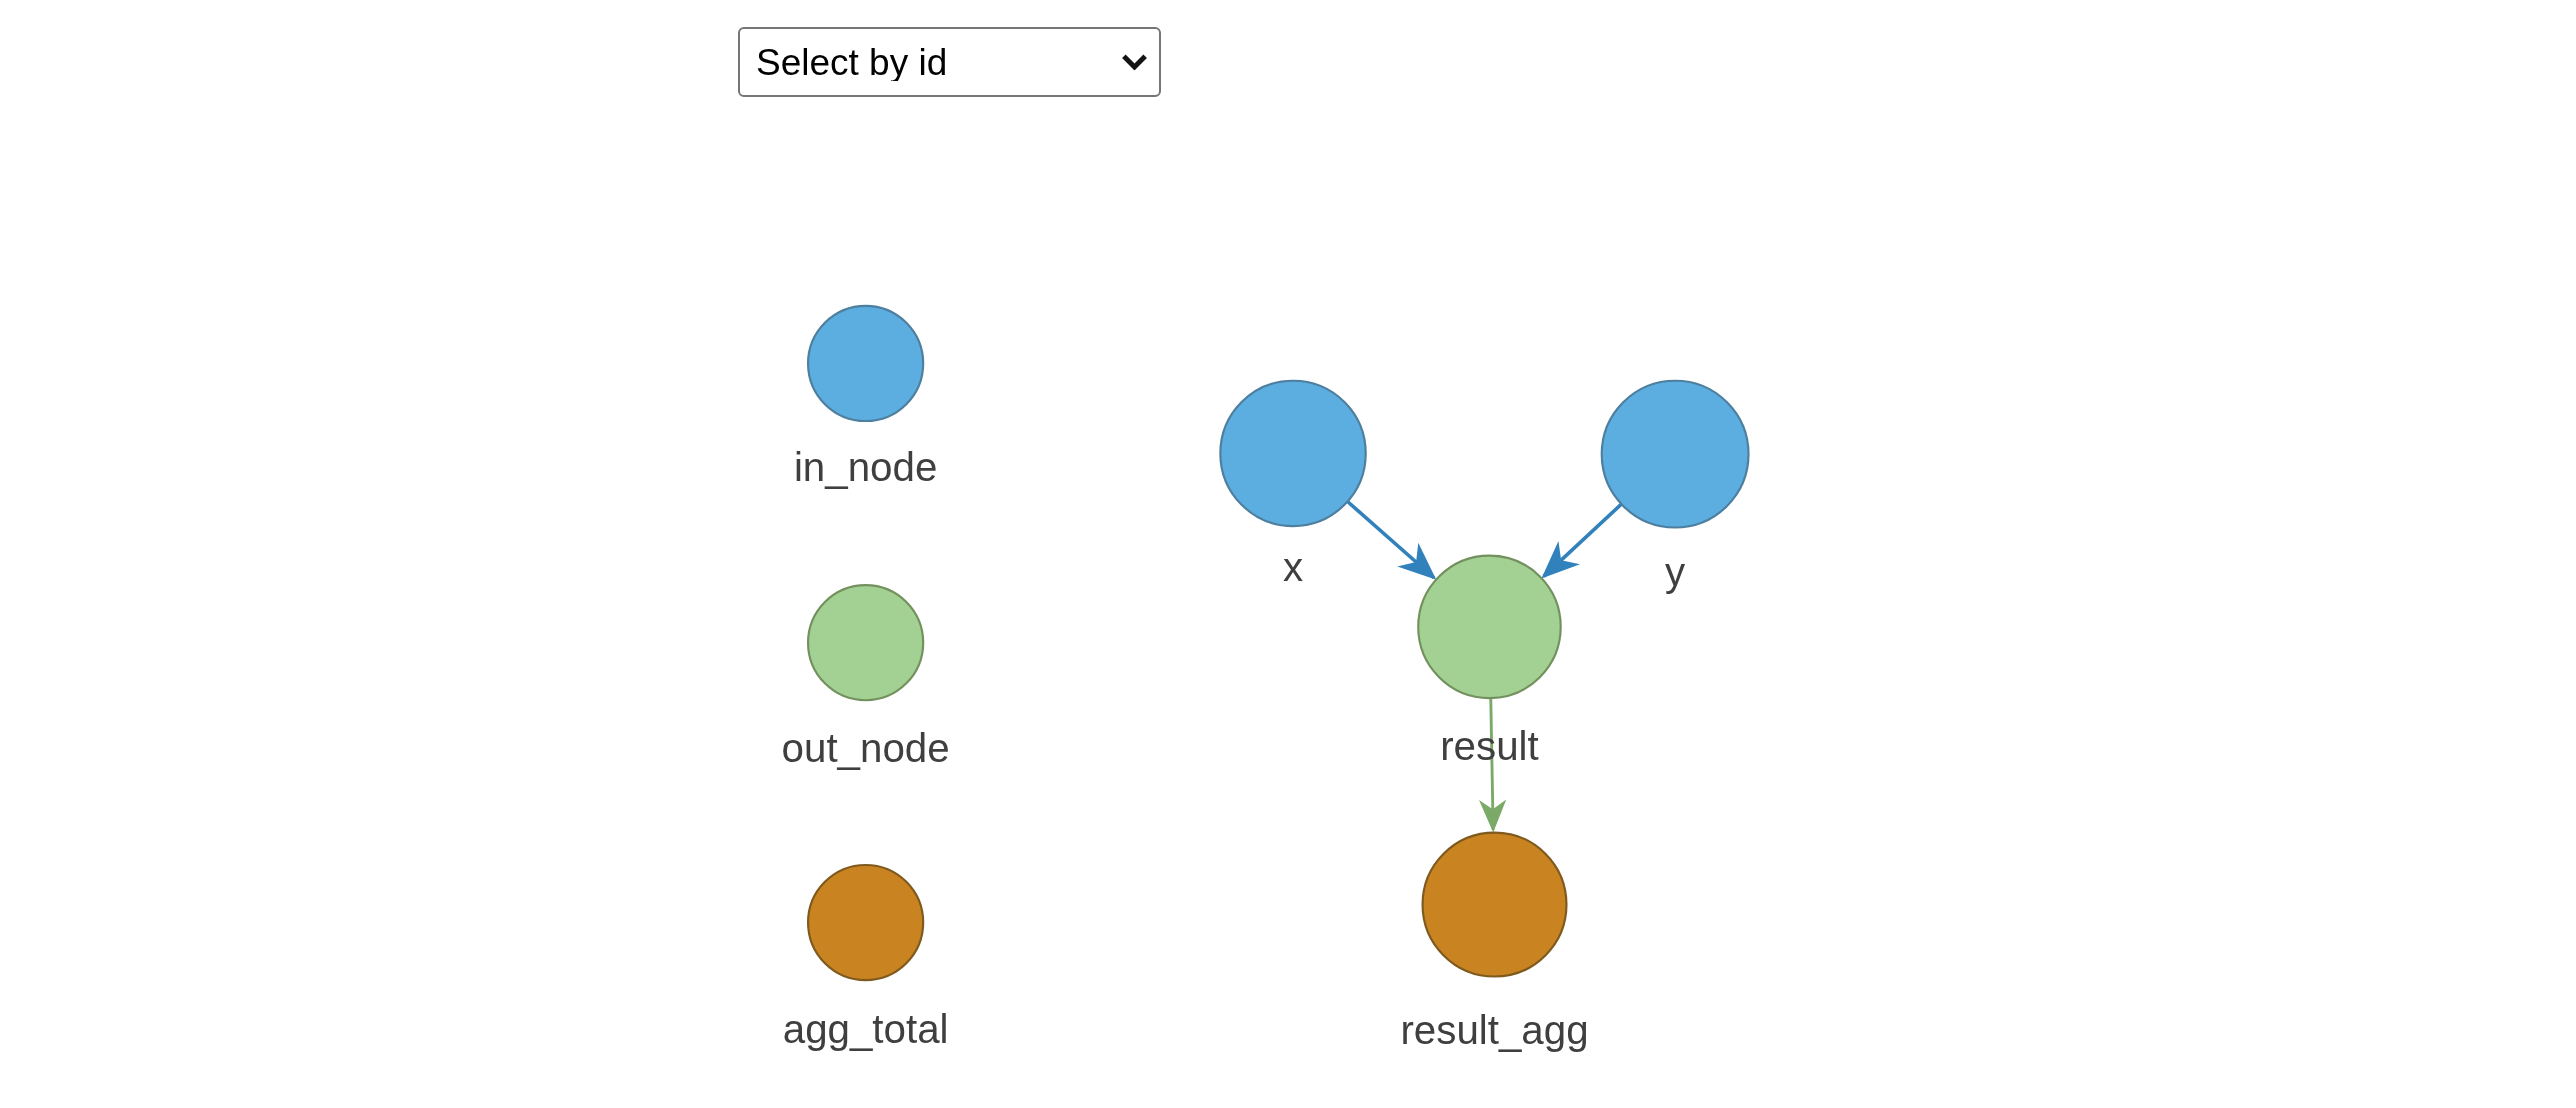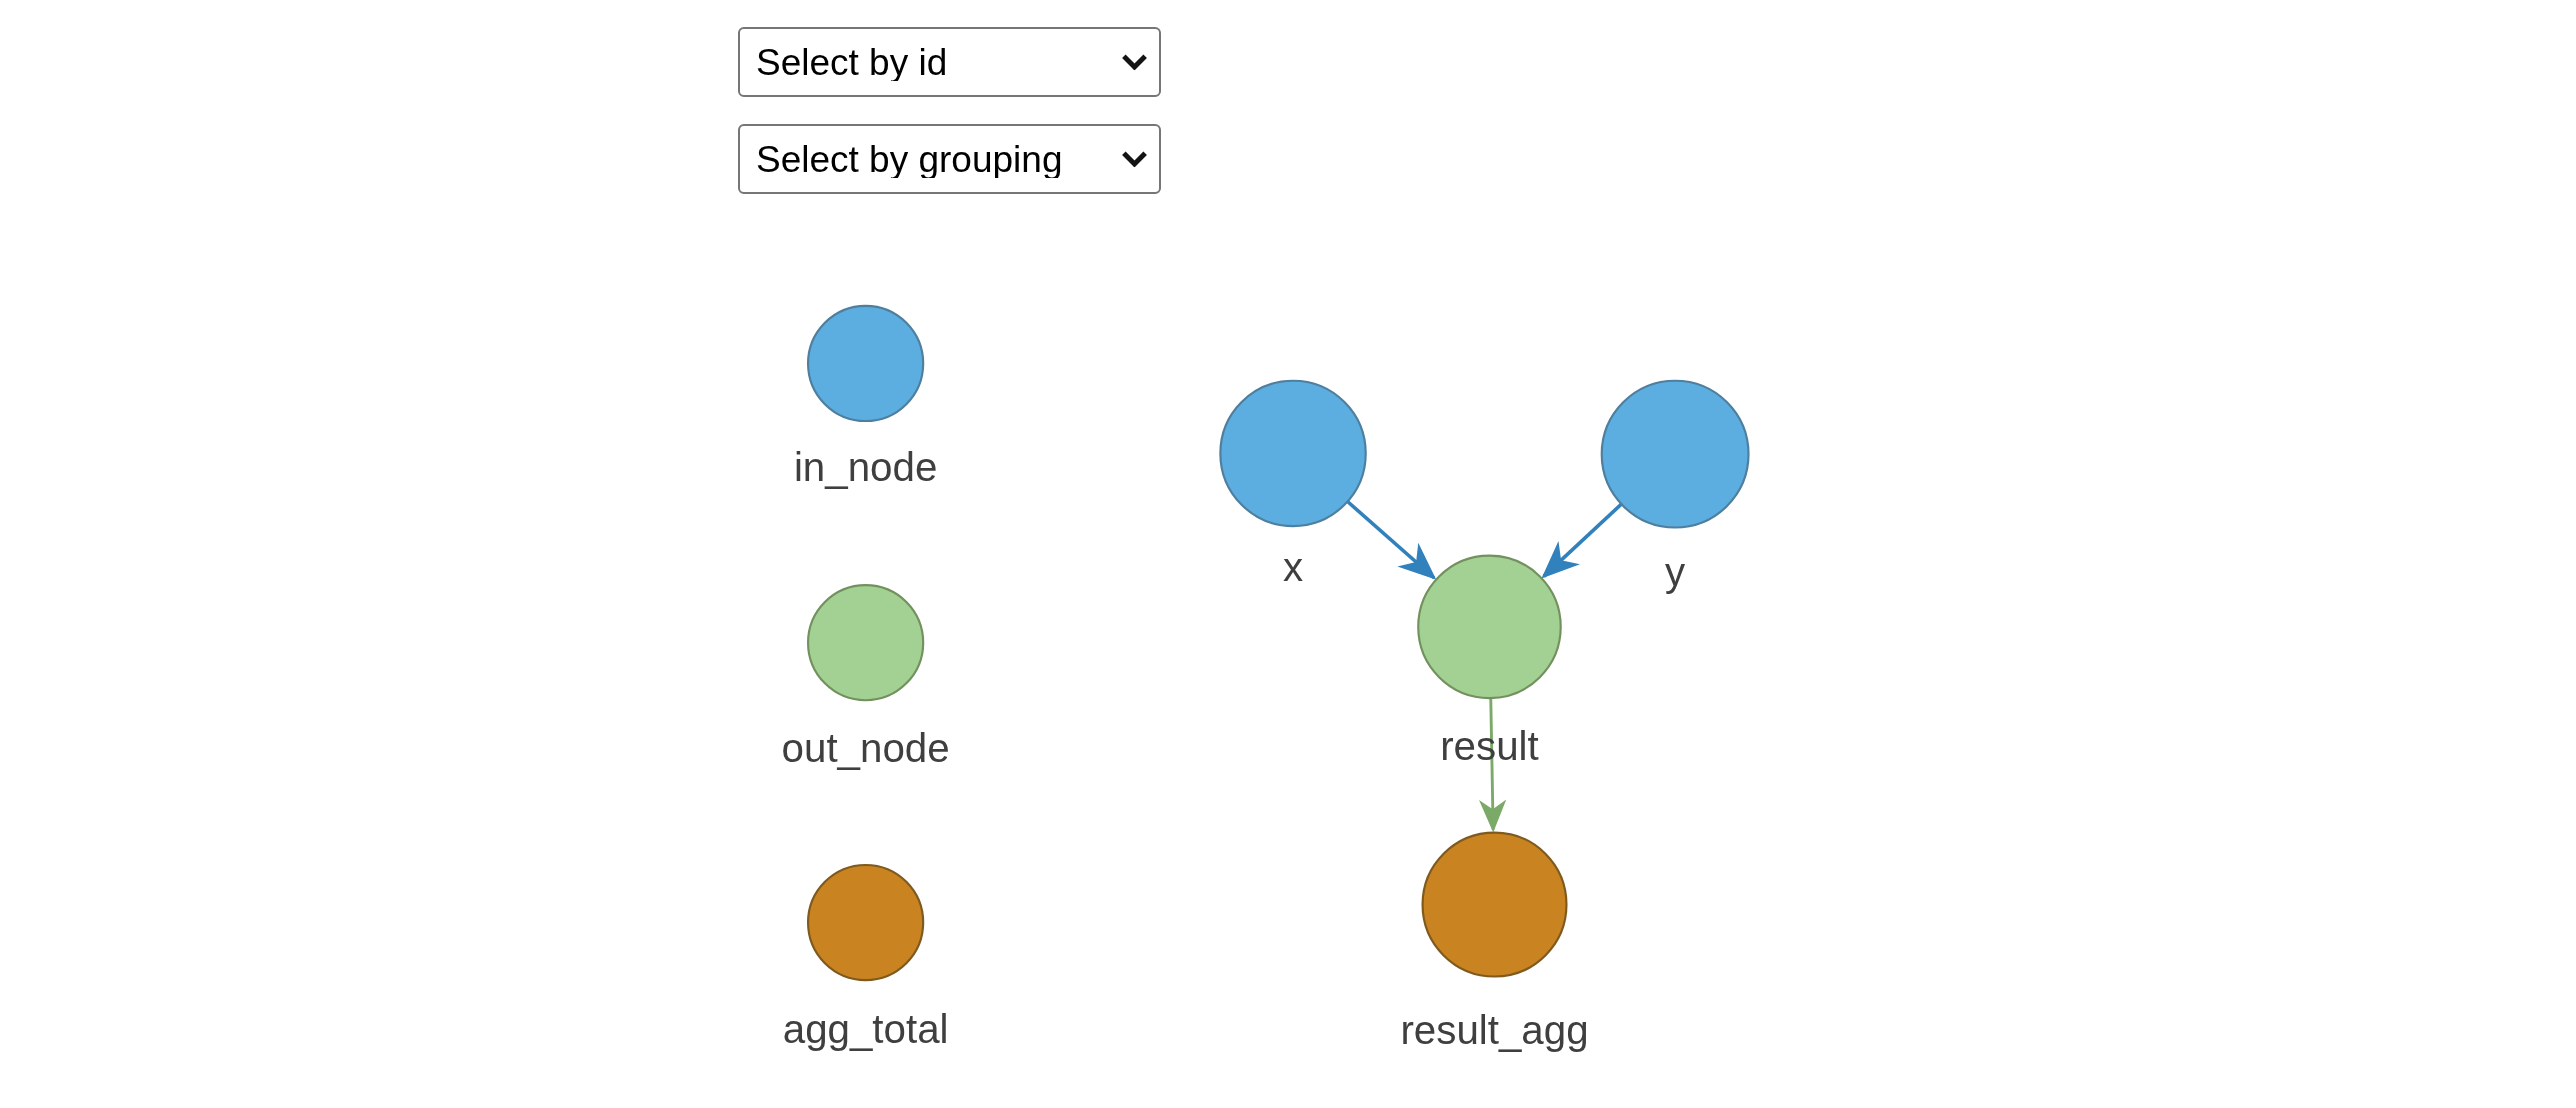--- a/index.html
+++ b/index.html
@@ -67,14 +67,6 @@
     </svg>
   </div>
 
-  <div class="select-wrap" id="sel2">
-    <select>
-      <option>Select by grouping</option>
-    </select>
-    <svg class="chev" width="27" height="17.3" viewBox="0 0 38 24">
-      <path d="M4 4 L19 19 L34 4" fill="none" stroke="#141414" stroke-width="7" stroke-linejoin="miter"></path>
-    </svg>
-  </div>
 
   <svg id="diagram" width="2576" height="1109" viewBox="0 0 3580 1541">
     <defs>

